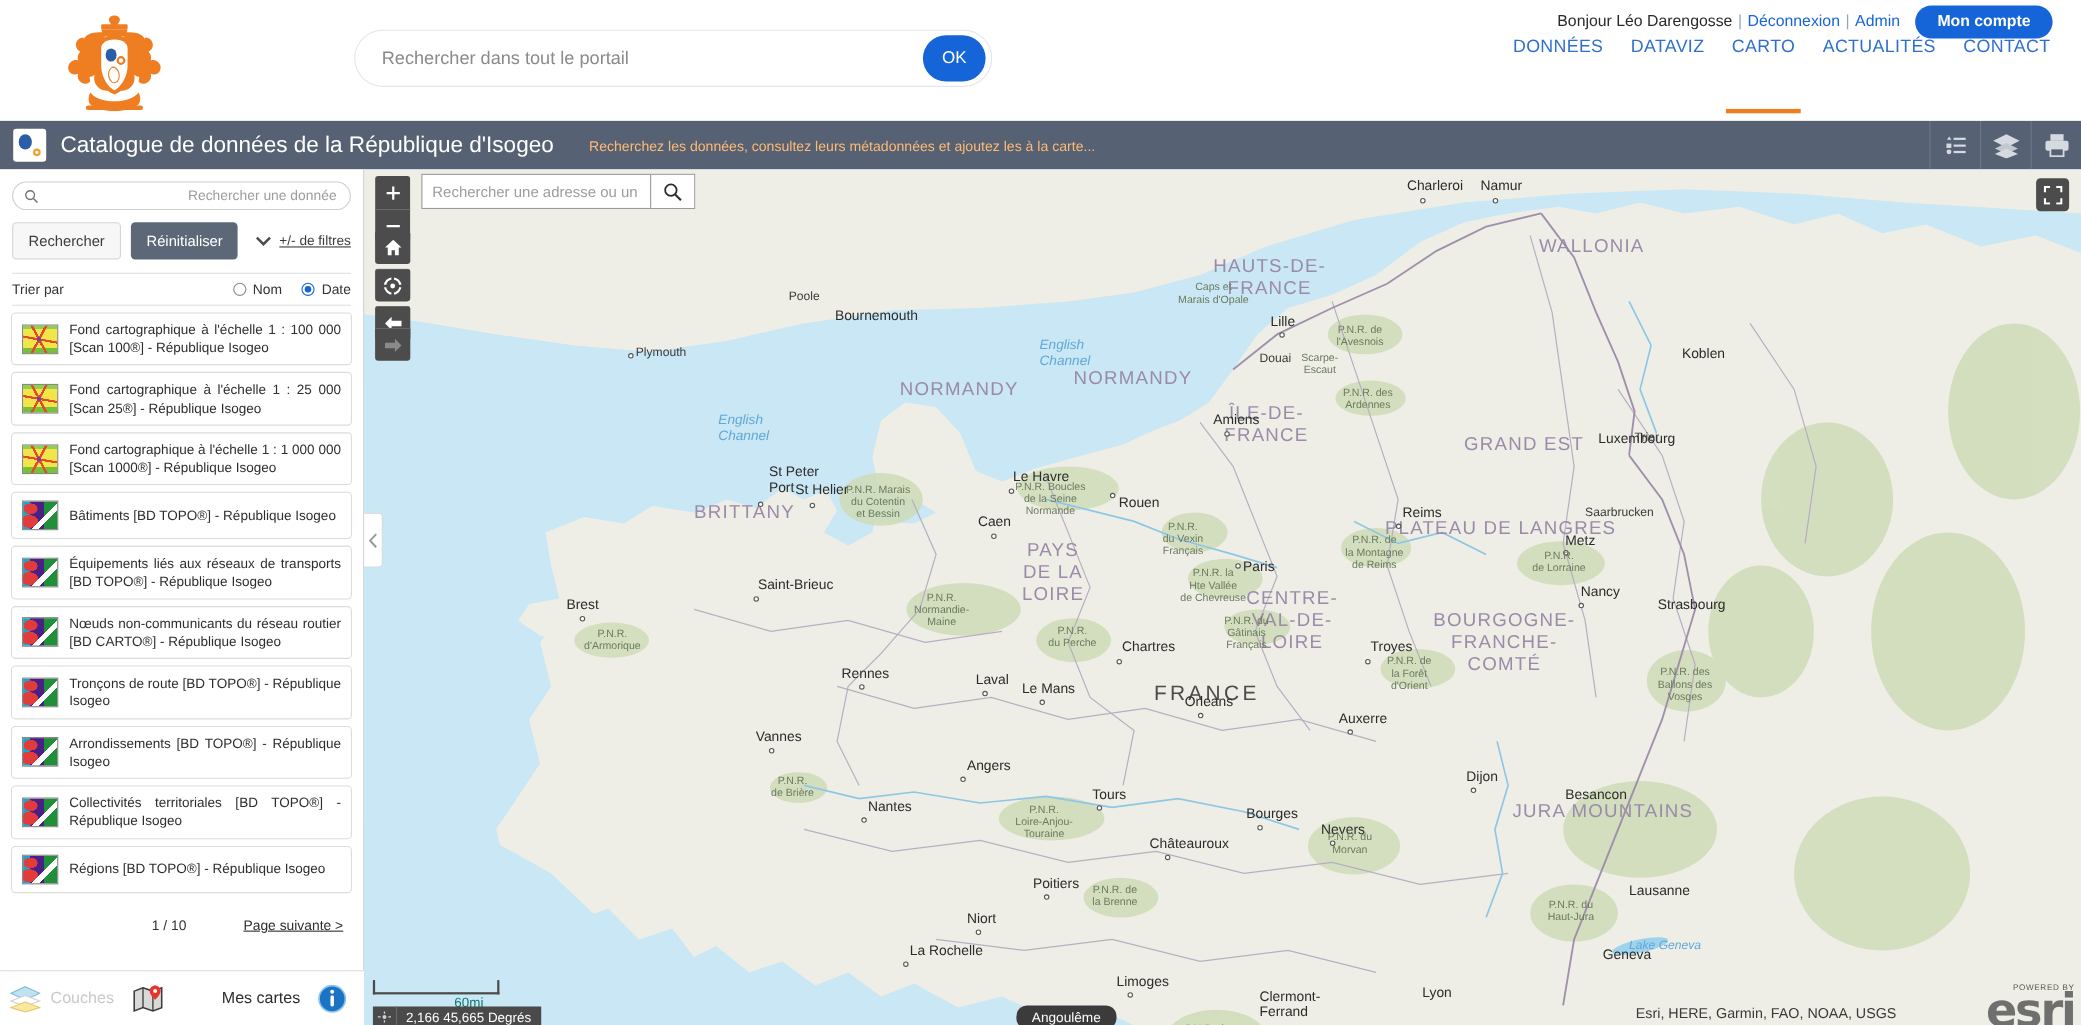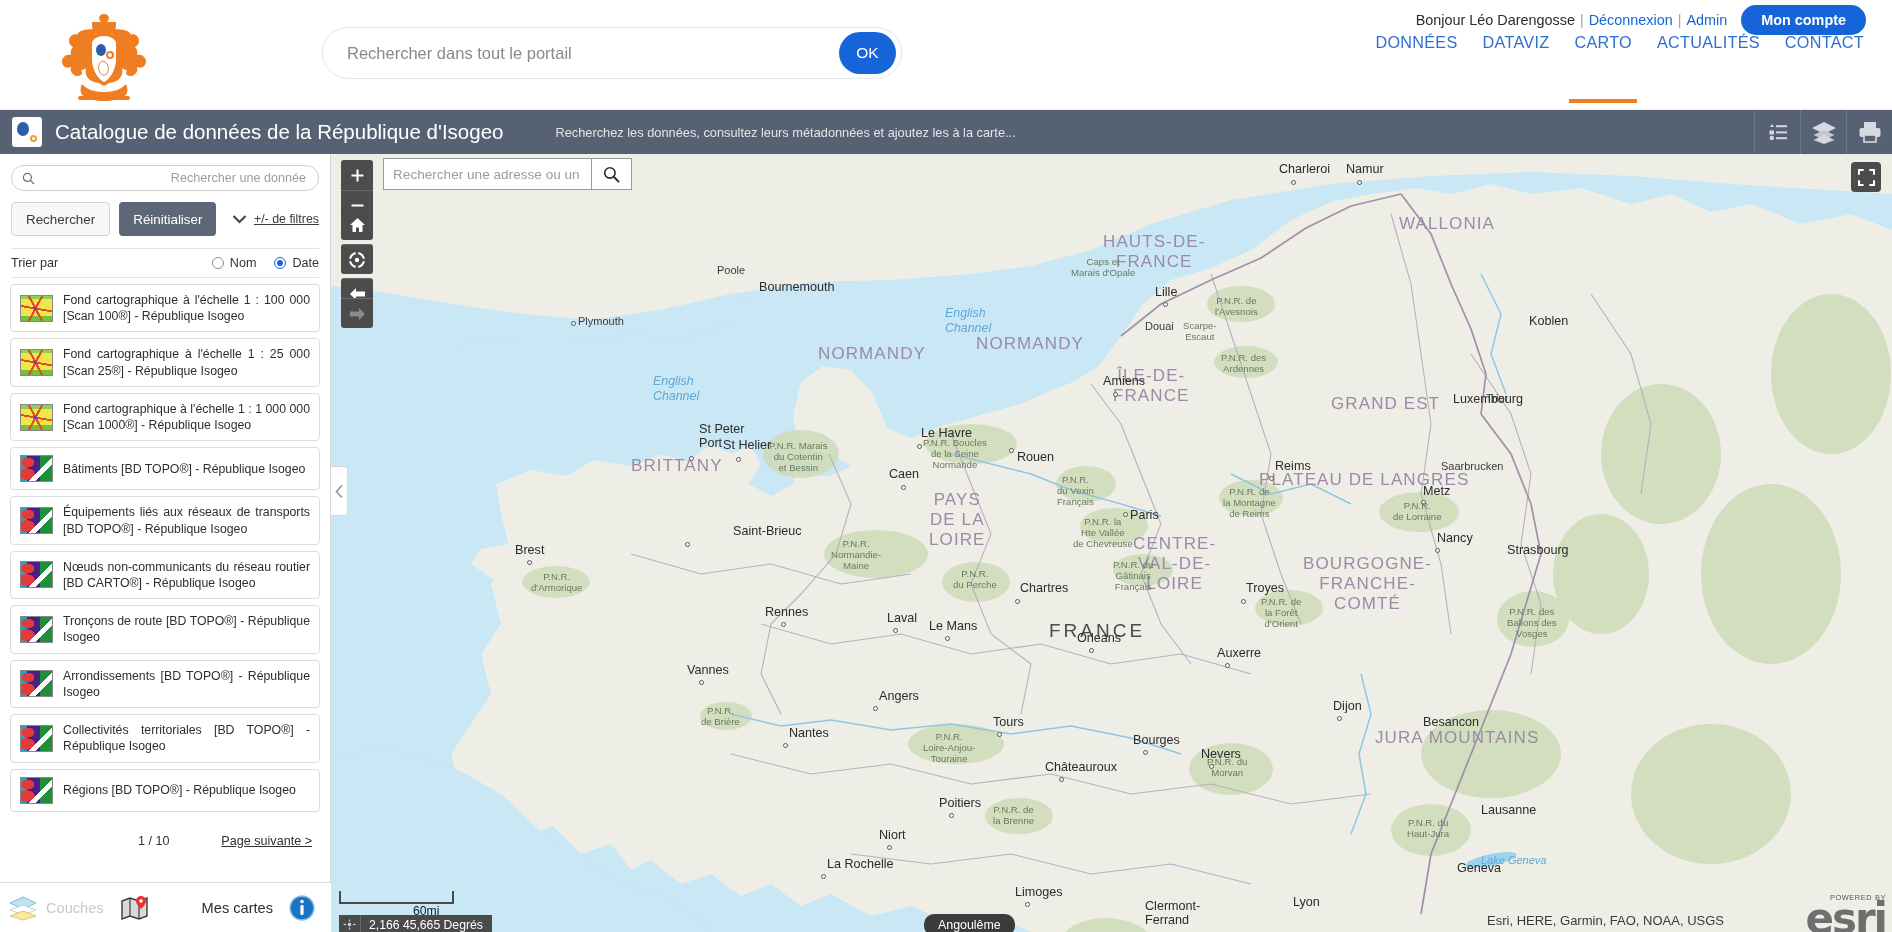--- a/index.html
+++ b/index.html
@@ -106,7 +106,7 @@
     font-size: 20.5px; white-space: nowrap;
   }
   .catalog-sub {
-    margin-left: 52px; color: #e5e5e5;
+    margin-left: 32px; color: #fdba74;
     font-size: 12.8px; white-space: nowrap;
   }
   .catalog-tools {

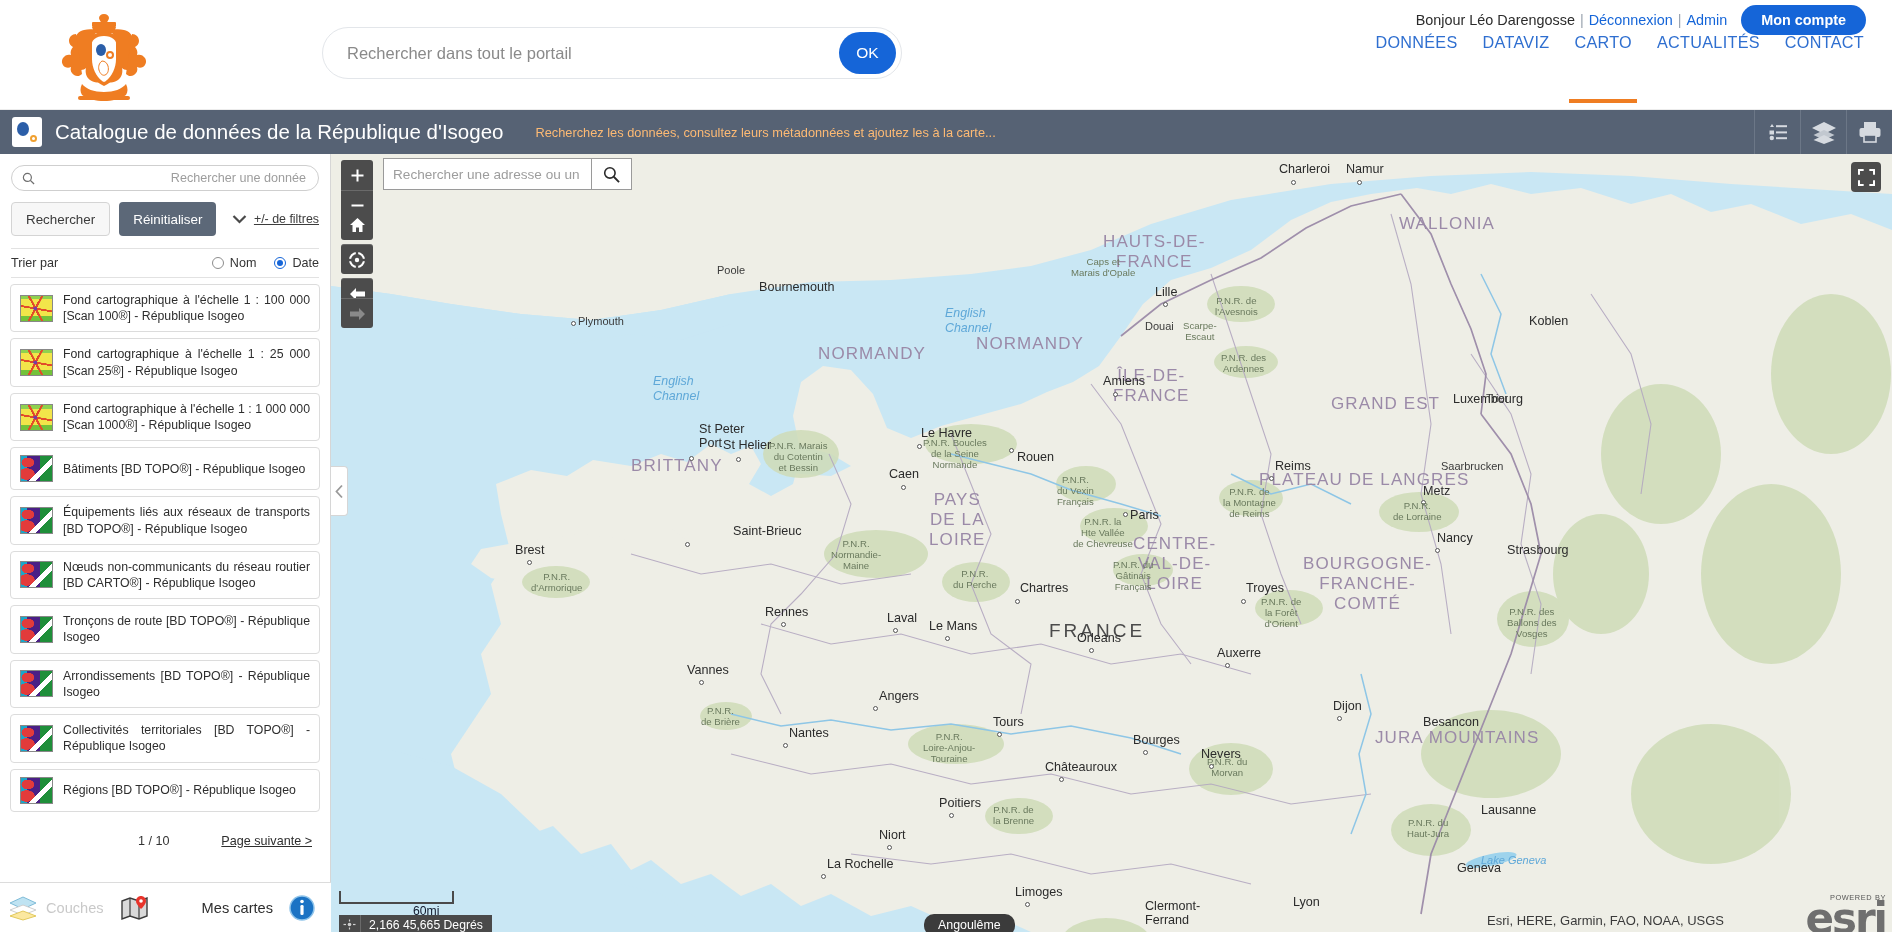--- a/index.html
+++ b/index.html
@@ -685,7 +685,7 @@
     <div class="map-lbl lbl-city" style="left:915px; top:427px;">Troyes</div>
     <div class="city-dot" style="left:910px; top:445px;"></div>
     <div class="map-lbl lbl-city" style="left:1176px; top:389px;">Strasbourg</div>
-    <div class="map-lbl lbl-city" style="left:358px; top:370px;margin-left:44px;">Saint-Brieuc</div>
+    <div class="map-lbl lbl-city" style="left:358px; top:370px;">Saint-Brieuc</div>
     <div class="city-dot" style="left:354px; top:388px;"></div>
     <div class="map-lbl lbl-city" style="left:184px; top:389px;">Brest</div>
     <div class="city-dot" style="left:196px; top:406px;"></div>

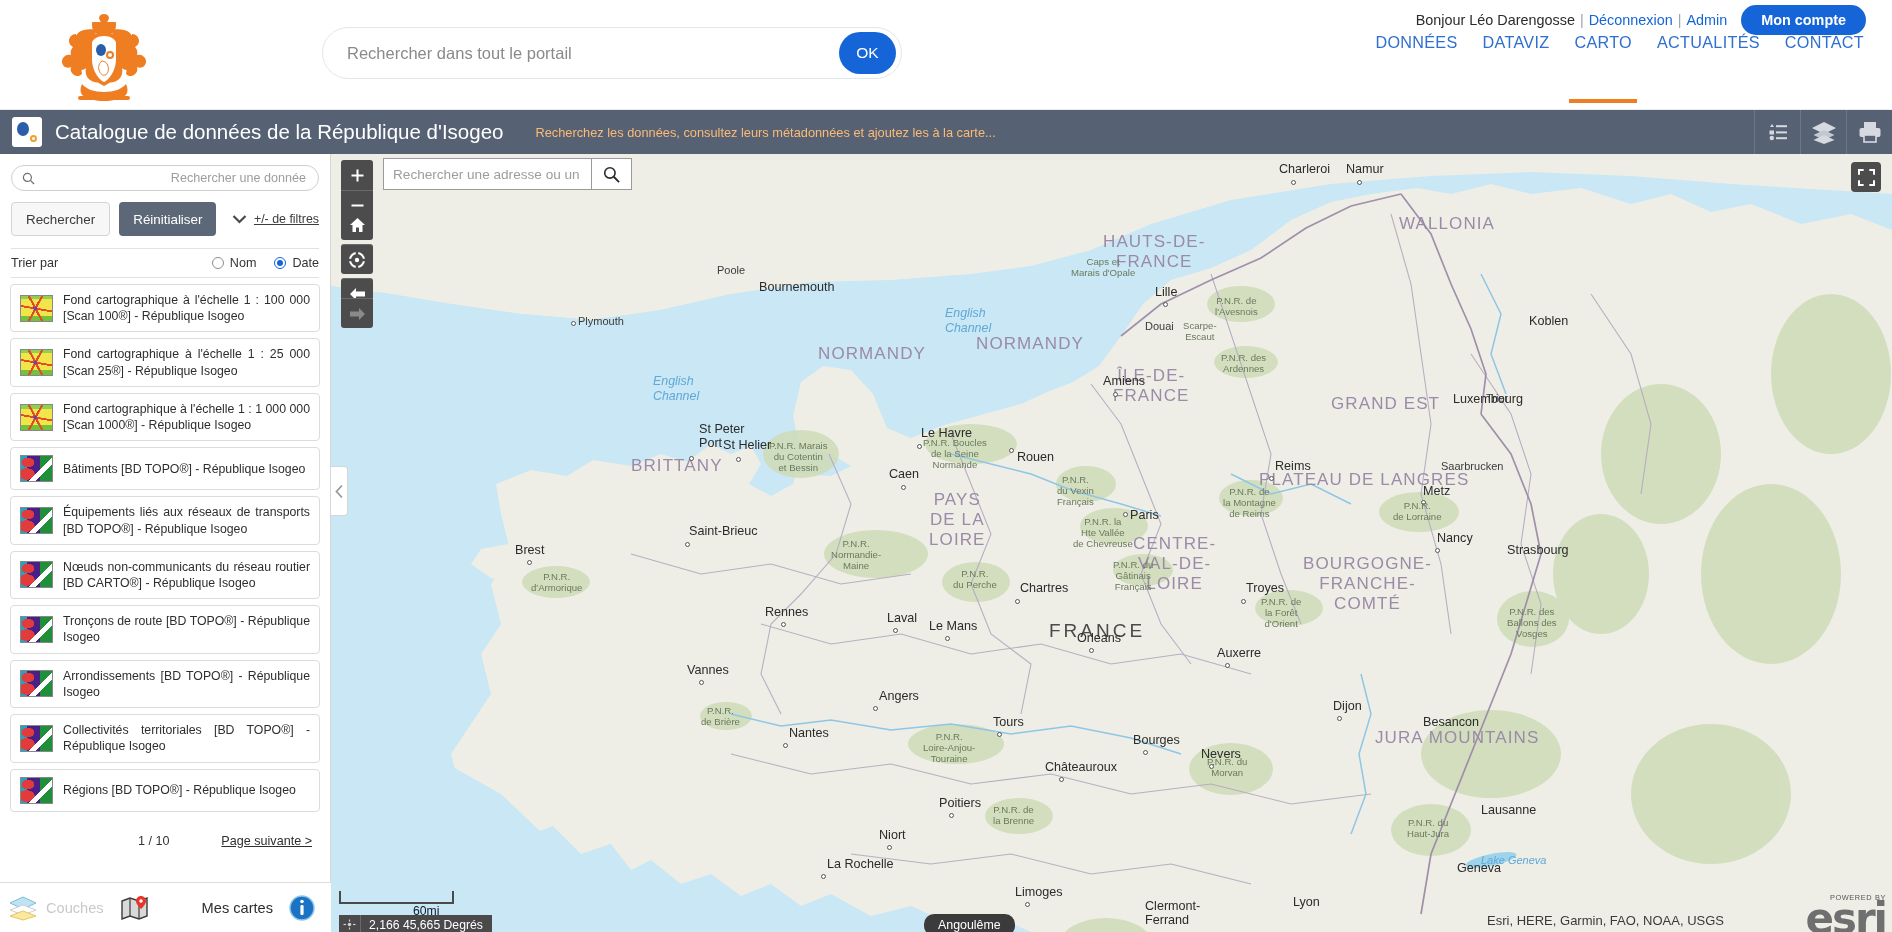--- a/index.html
+++ b/index.html
@@ -301,7 +301,7 @@
   }
   .scale-txt {
     position: absolute; left: 82px; bottom: 14px;
-    font-size: 12.2px; color: #0f172a;
+    font-size: 12.2px; color: #0f766e;
   }
   .coord-box {
     position: absolute; left: 8px; bottom: -2px;

